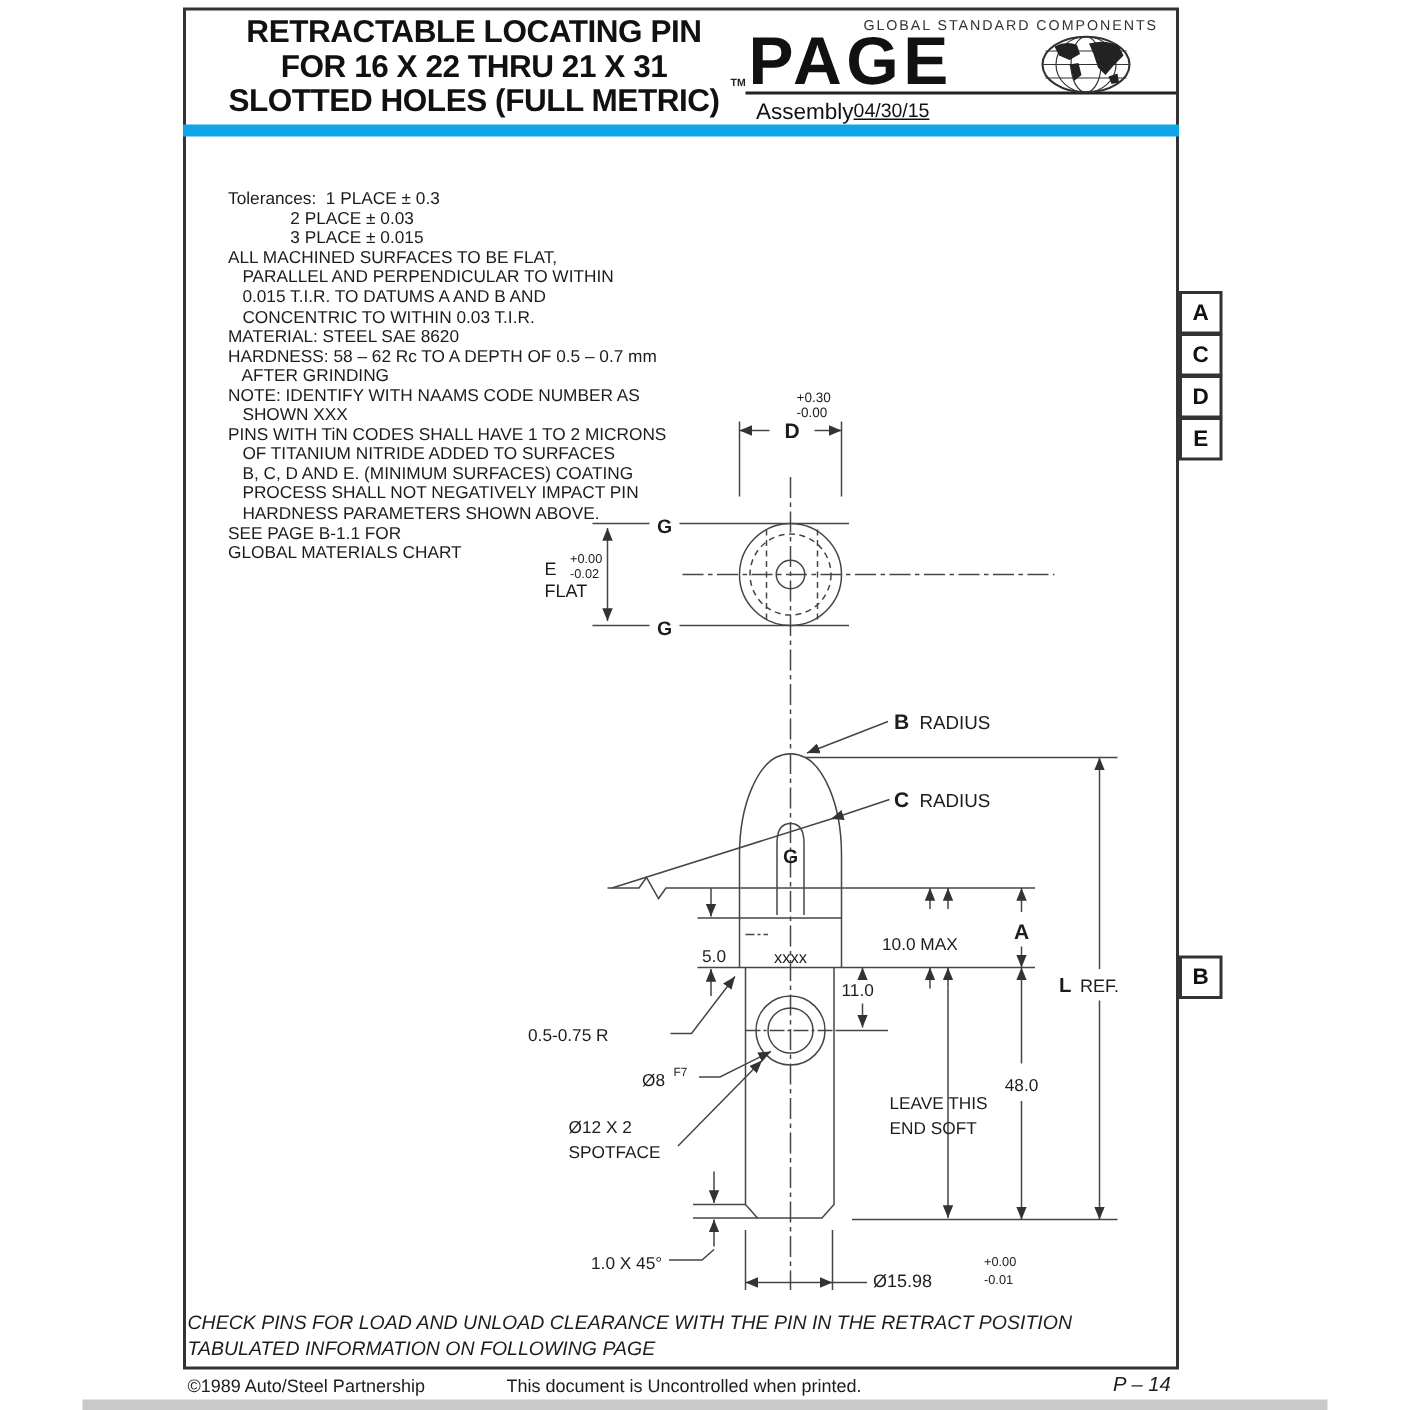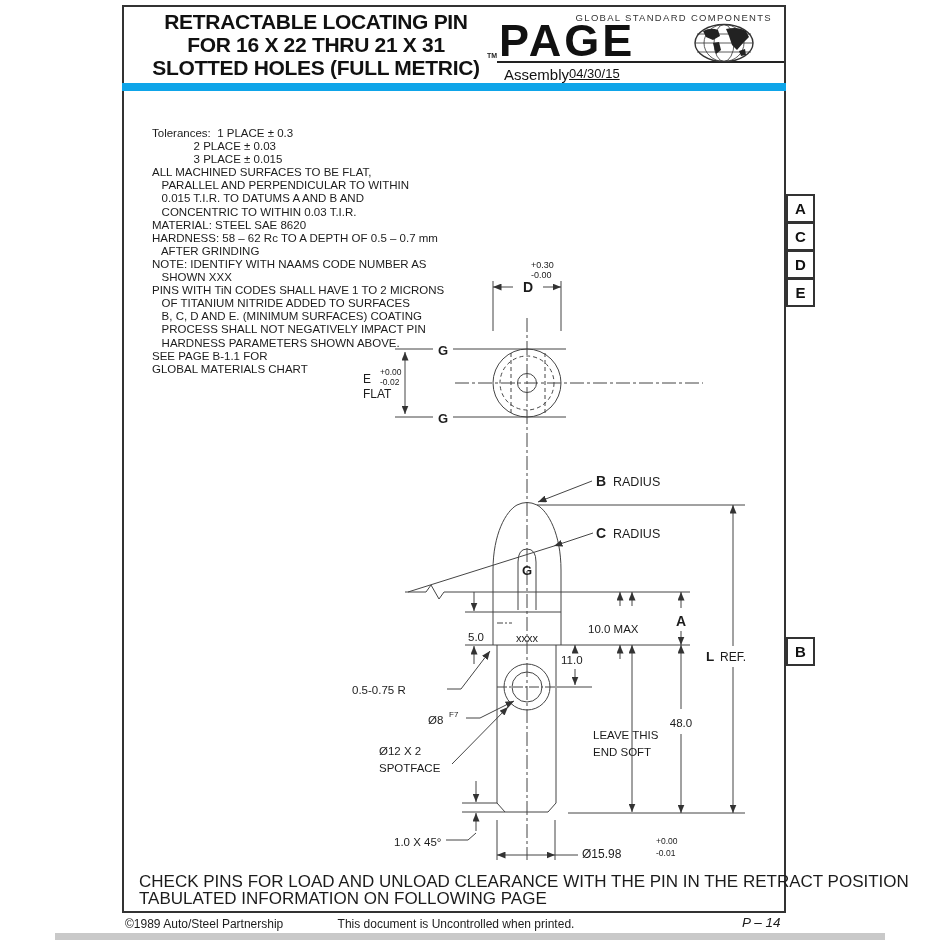--- a/index.html
+++ b/index.html
@@ -18,7 +18,7 @@
   .globe{position:absolute;left:196px;top:16px;}
   .notes{position:absolute;left:152px;top:113px;font-size:11.5px;line-height:13.1px;white-space:pre;color:#1c1c1c;margin-top:14px;}
   .datumbox{position:absolute;left:786px;width:29px;height:29px;border:2px solid #333;box-sizing:border-box;background:#fff;display:flex;align-items:center;justify-content:center;font-weight:bold;font-size:15px;color:#111;}
-  .footer-note{position:absolute;left:139px;top:874px;font-size:17px;line-height:16.5px;color:#1c1c1c;}
+  .footer-note{position:absolute;left:125px;top:874px;font-size:13px;line-height:16.5px;color:#1c1c1c;font-style:italic;}
   .copyright{position:absolute;left:125px;top:917px;font-size:12px;color:#1c1c1c;}
   .disclaimer{position:absolute;left:300px;top:917px;width:312px;text-align:center;font-size:12px;color:#1c1c1c;}
   .pageno{position:absolute;left:742px;top:915px;font-size:13.5px;color:#1c1c1c;font-style:italic;}

